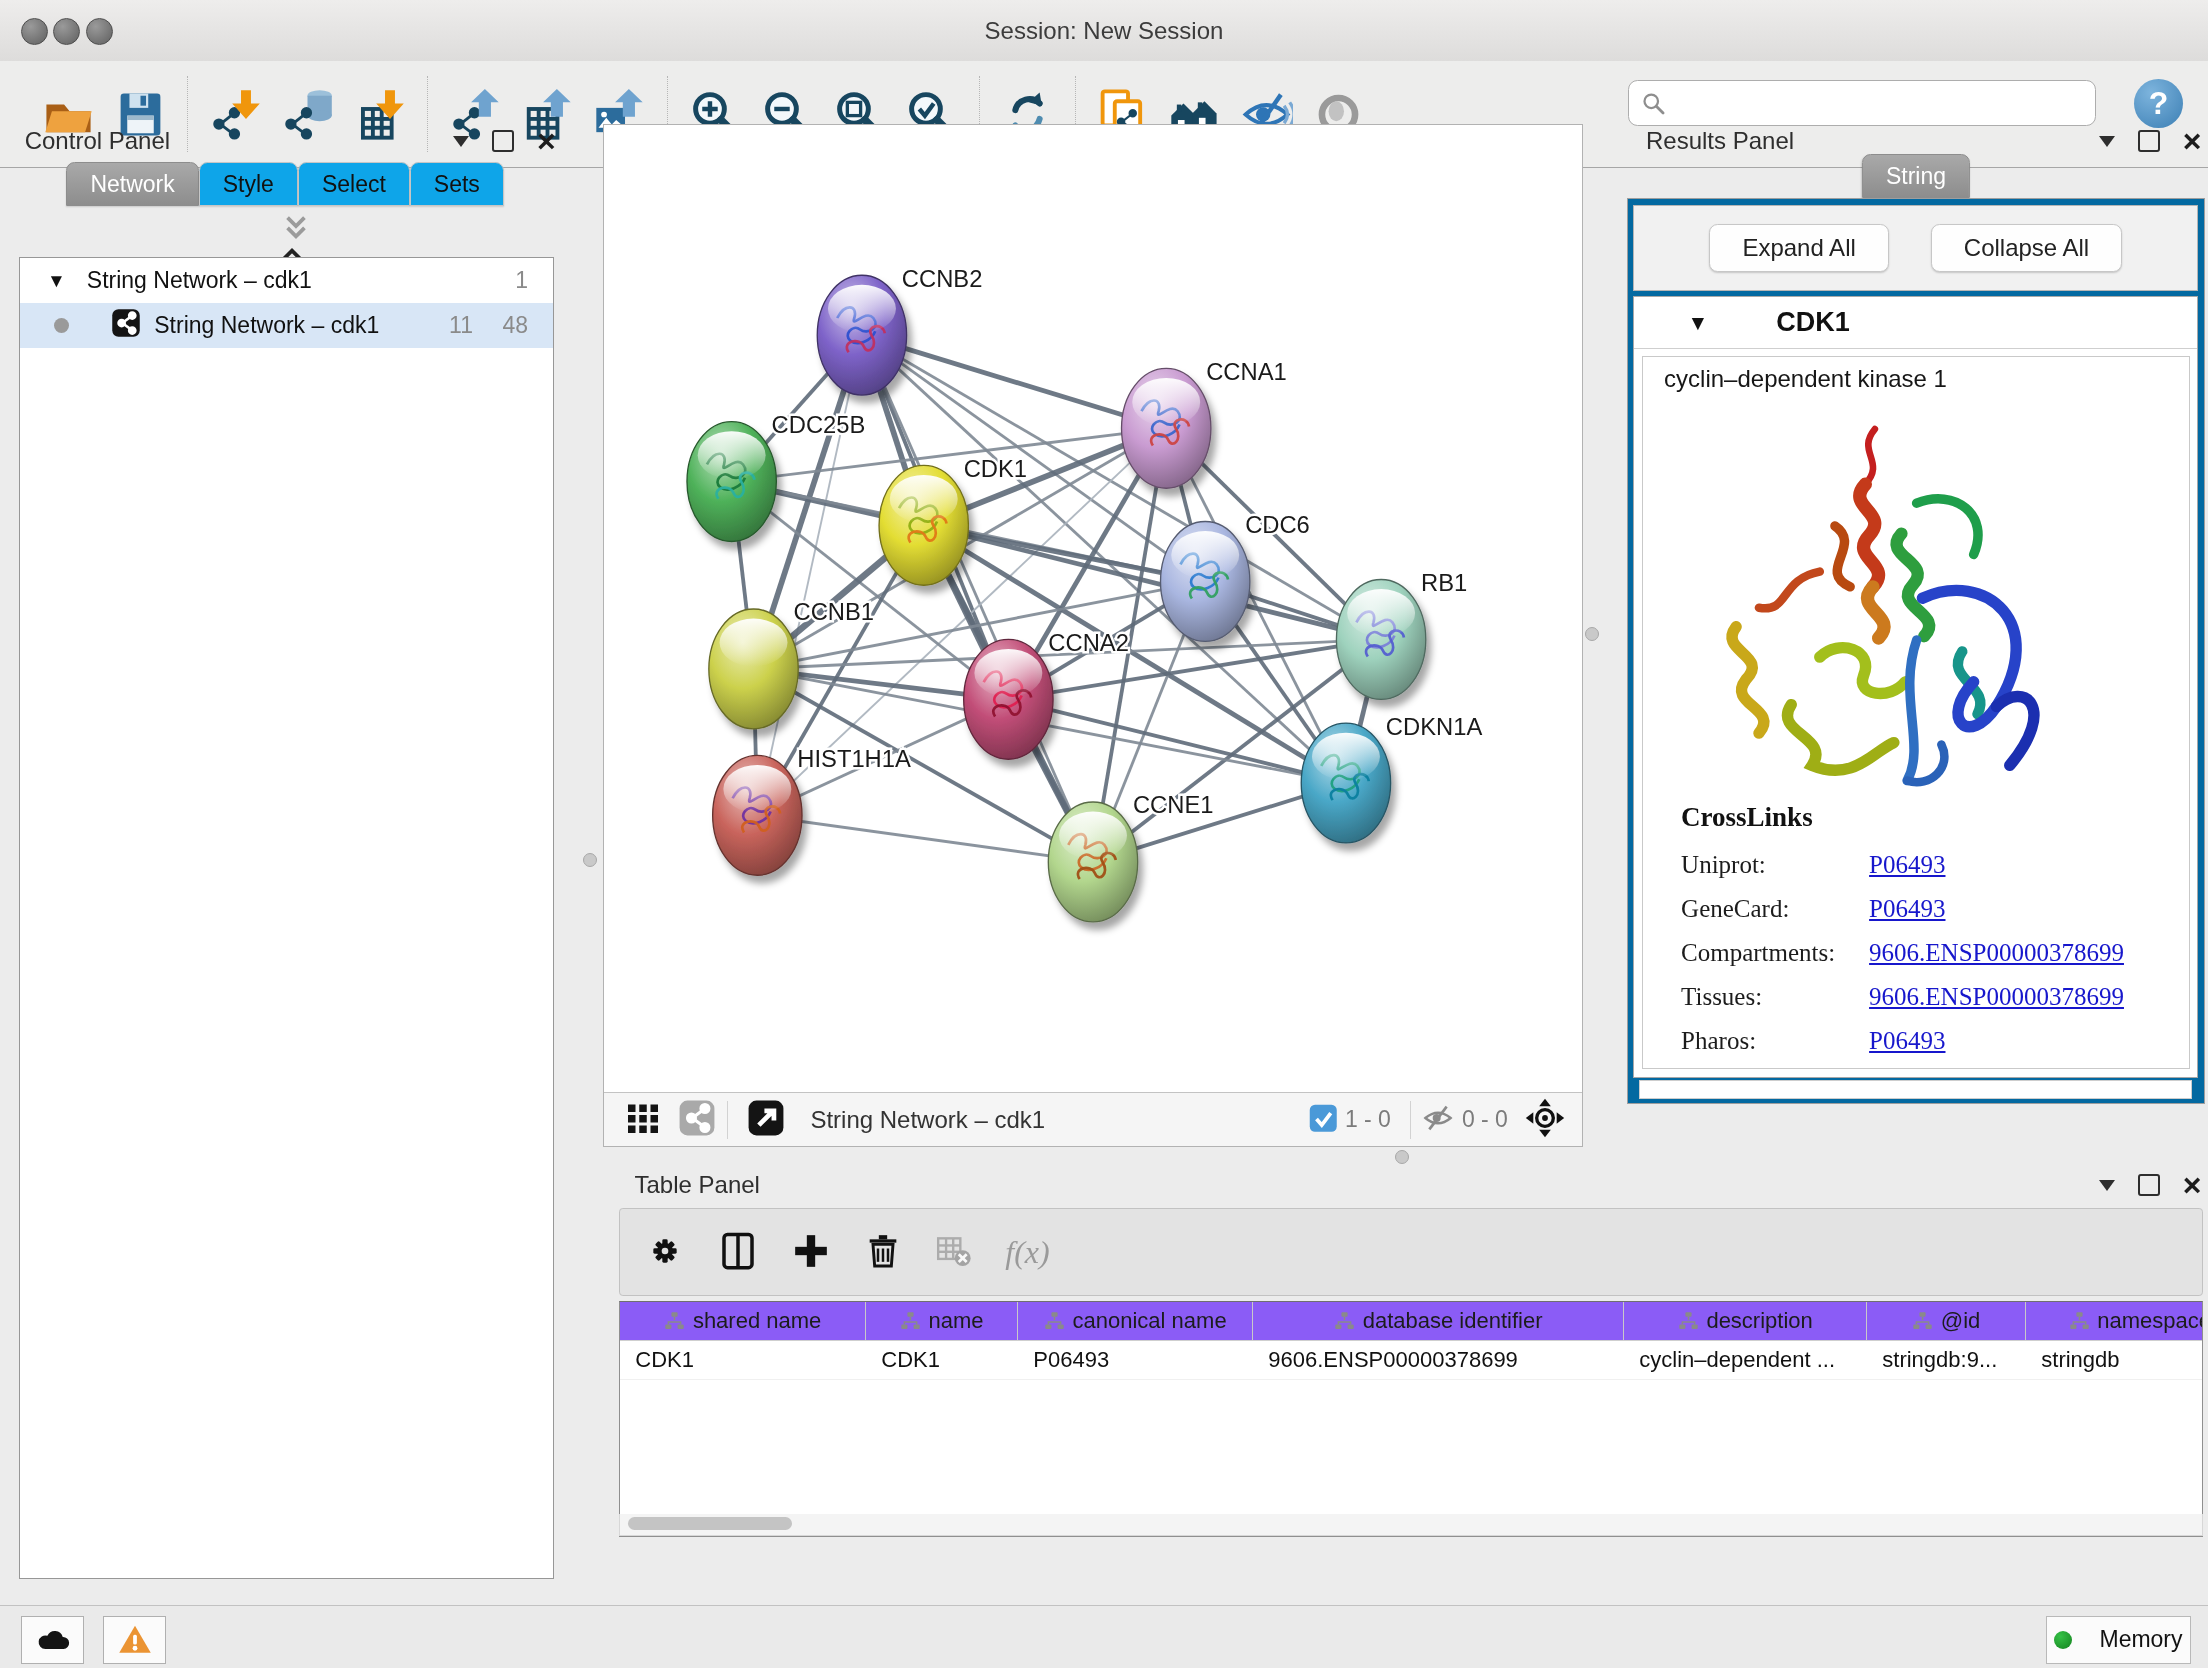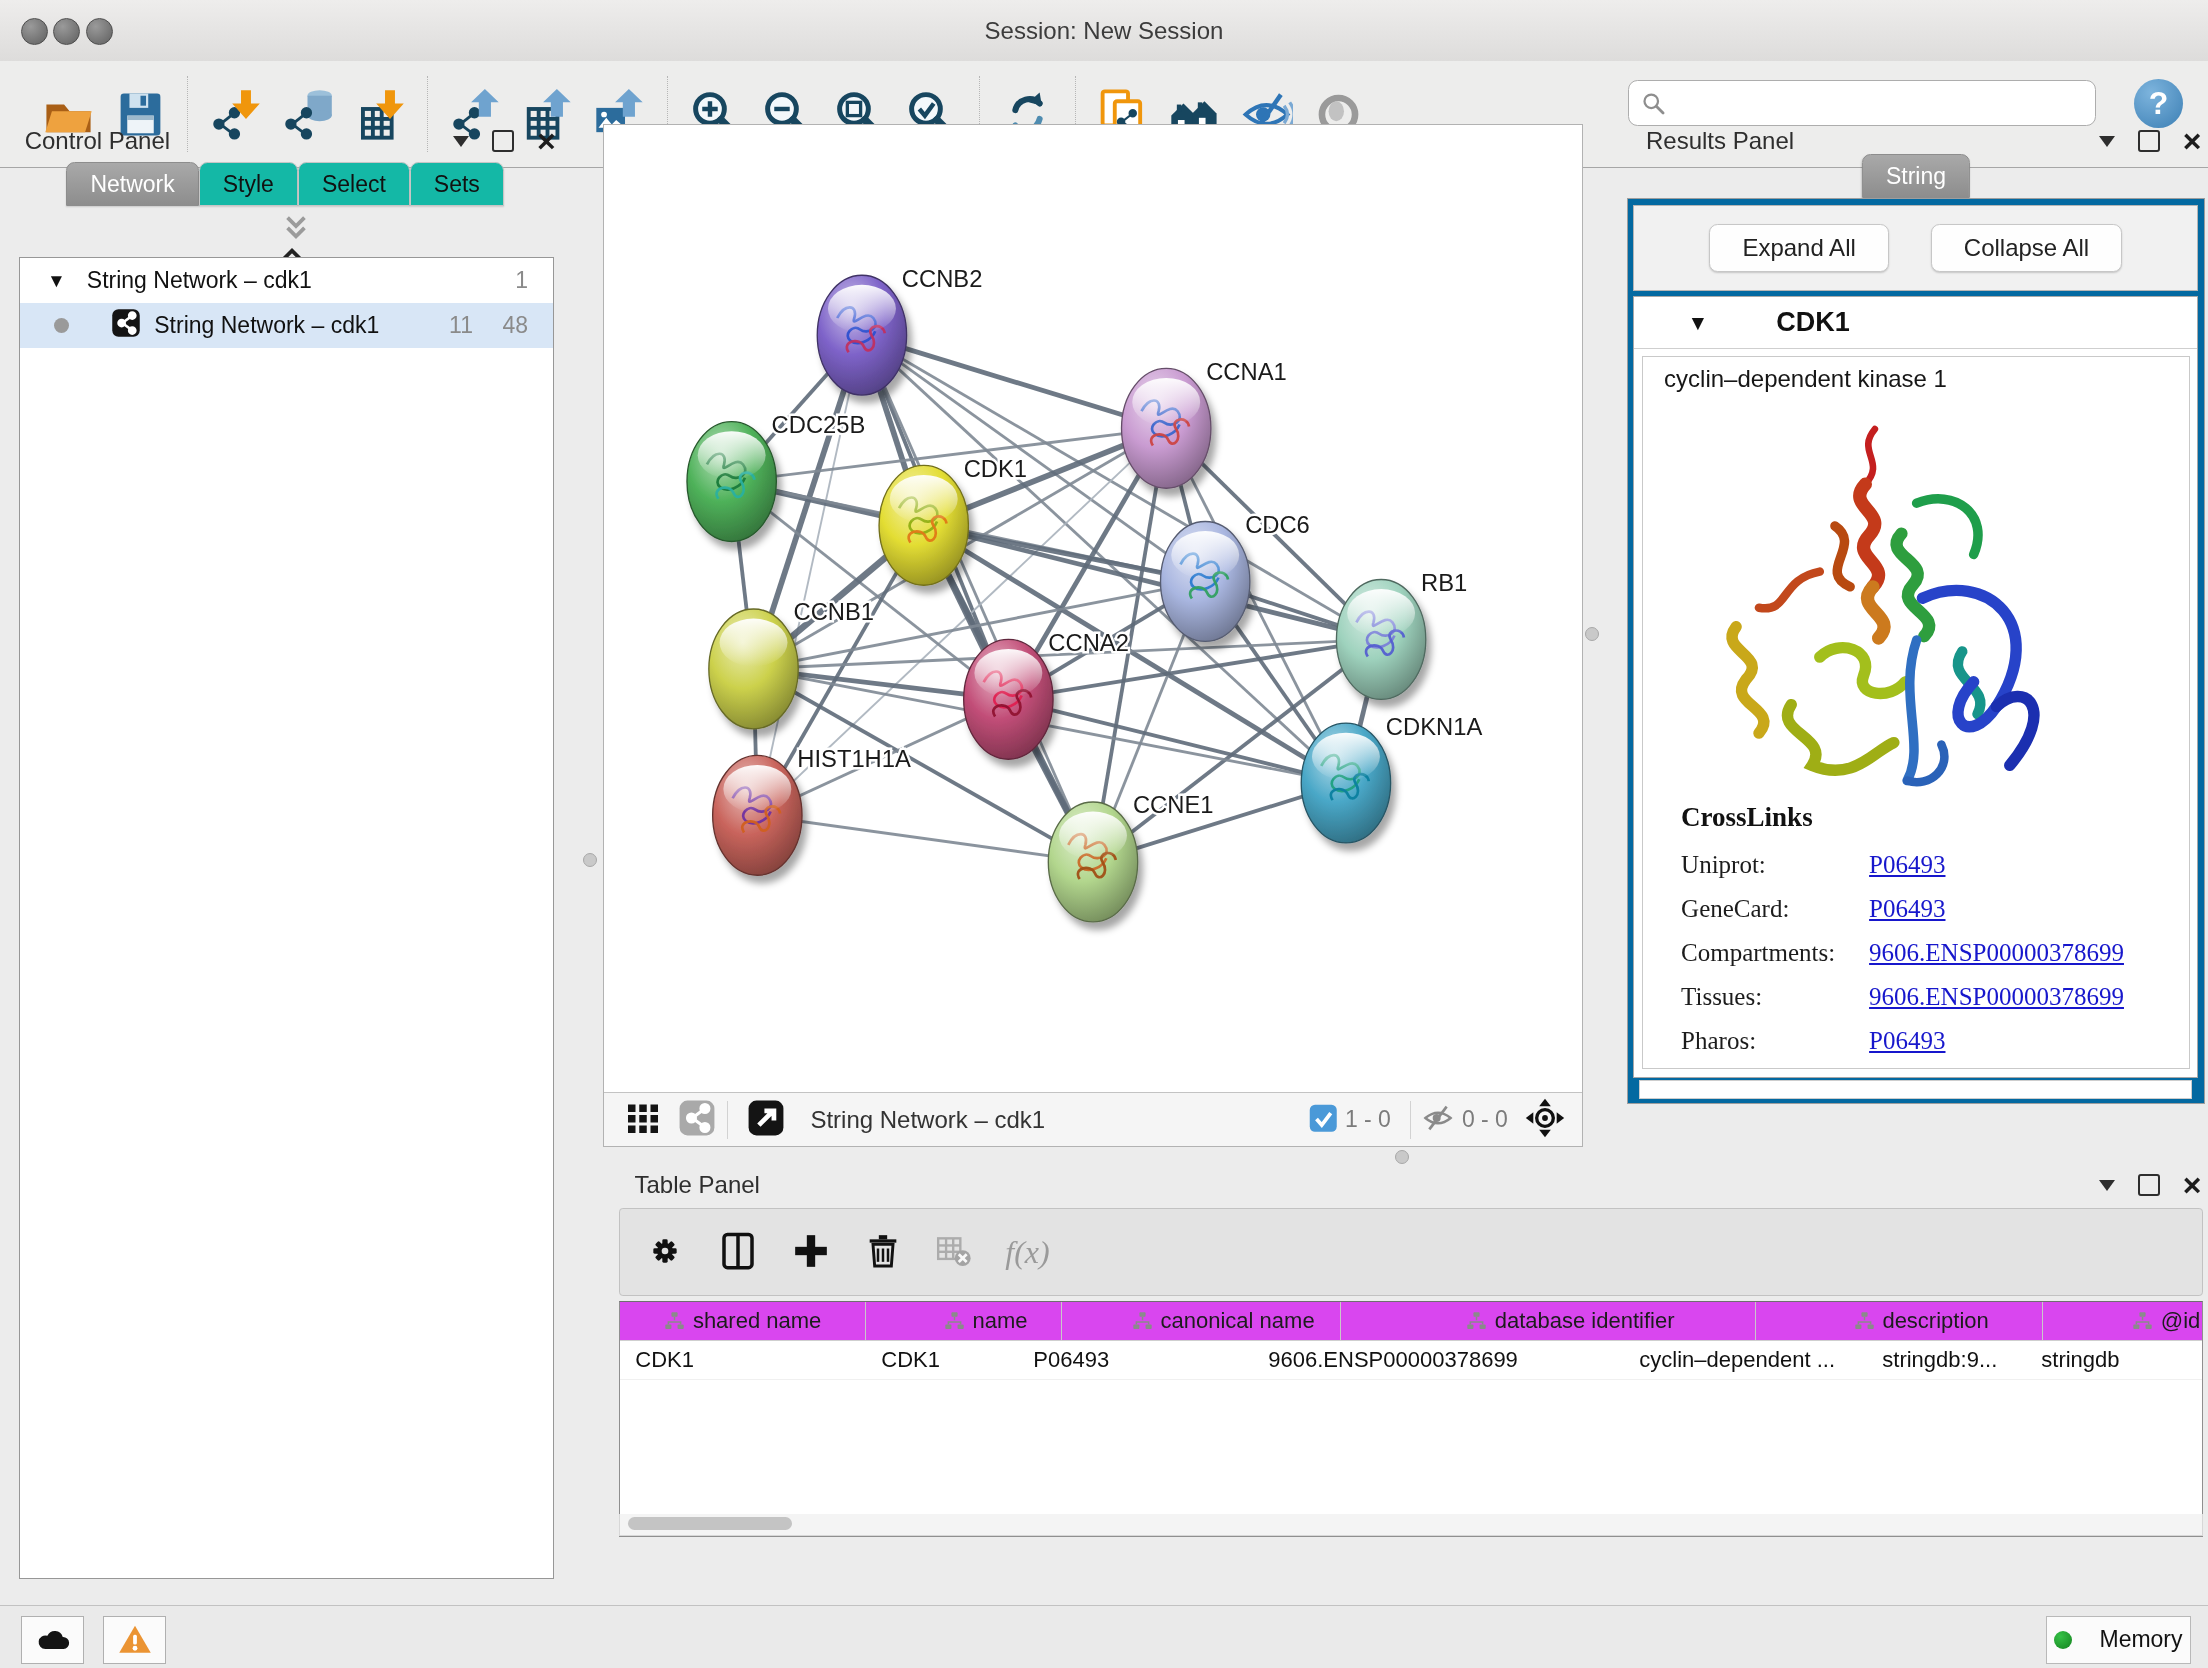--- a/index.html
+++ b/index.html
@@ -25,7 +25,7 @@
   .tri-down{width:0;height:0;border-left:8.6px solid transparent;border-right:8.6px solid transparent;border-top:11.4px solid #2e2e2e;}
   .box-icon{width:18px;height:18px;border:2.9px solid #2e2e2e;border-radius:2.9px;}
   .x-icon{font-size:32px;font-weight:bold;line-height:19px;color:#1d1d1d;}
-  .tab{height:42px;line-height:42px;padding:0 23px;font-size:23px;background:#14b8a6;border:1px solid #c6c6c6;border-radius:8.6px 8.6px 0 0;color:#111;box-shadow:0 1px 1.9px rgba(0,0,0,.15);}
+  .tab{height:42px;line-height:42px;padding:0 23px;font-size:23px;background:#0ea5e9;border:1px solid #c6c6c6;border-radius:8.6px 8.6px 0 0;color:#111;box-shadow:0 1px 1.9px rgba(0,0,0,.15);}
   .tab.sel{background:linear-gradient(#a9a9a9,#8d8d8d);color:#fff;border-color:#8d8d8d;}
   
   #control-panel{left:11.4px;top:124px;width:552px;height:1480px;}

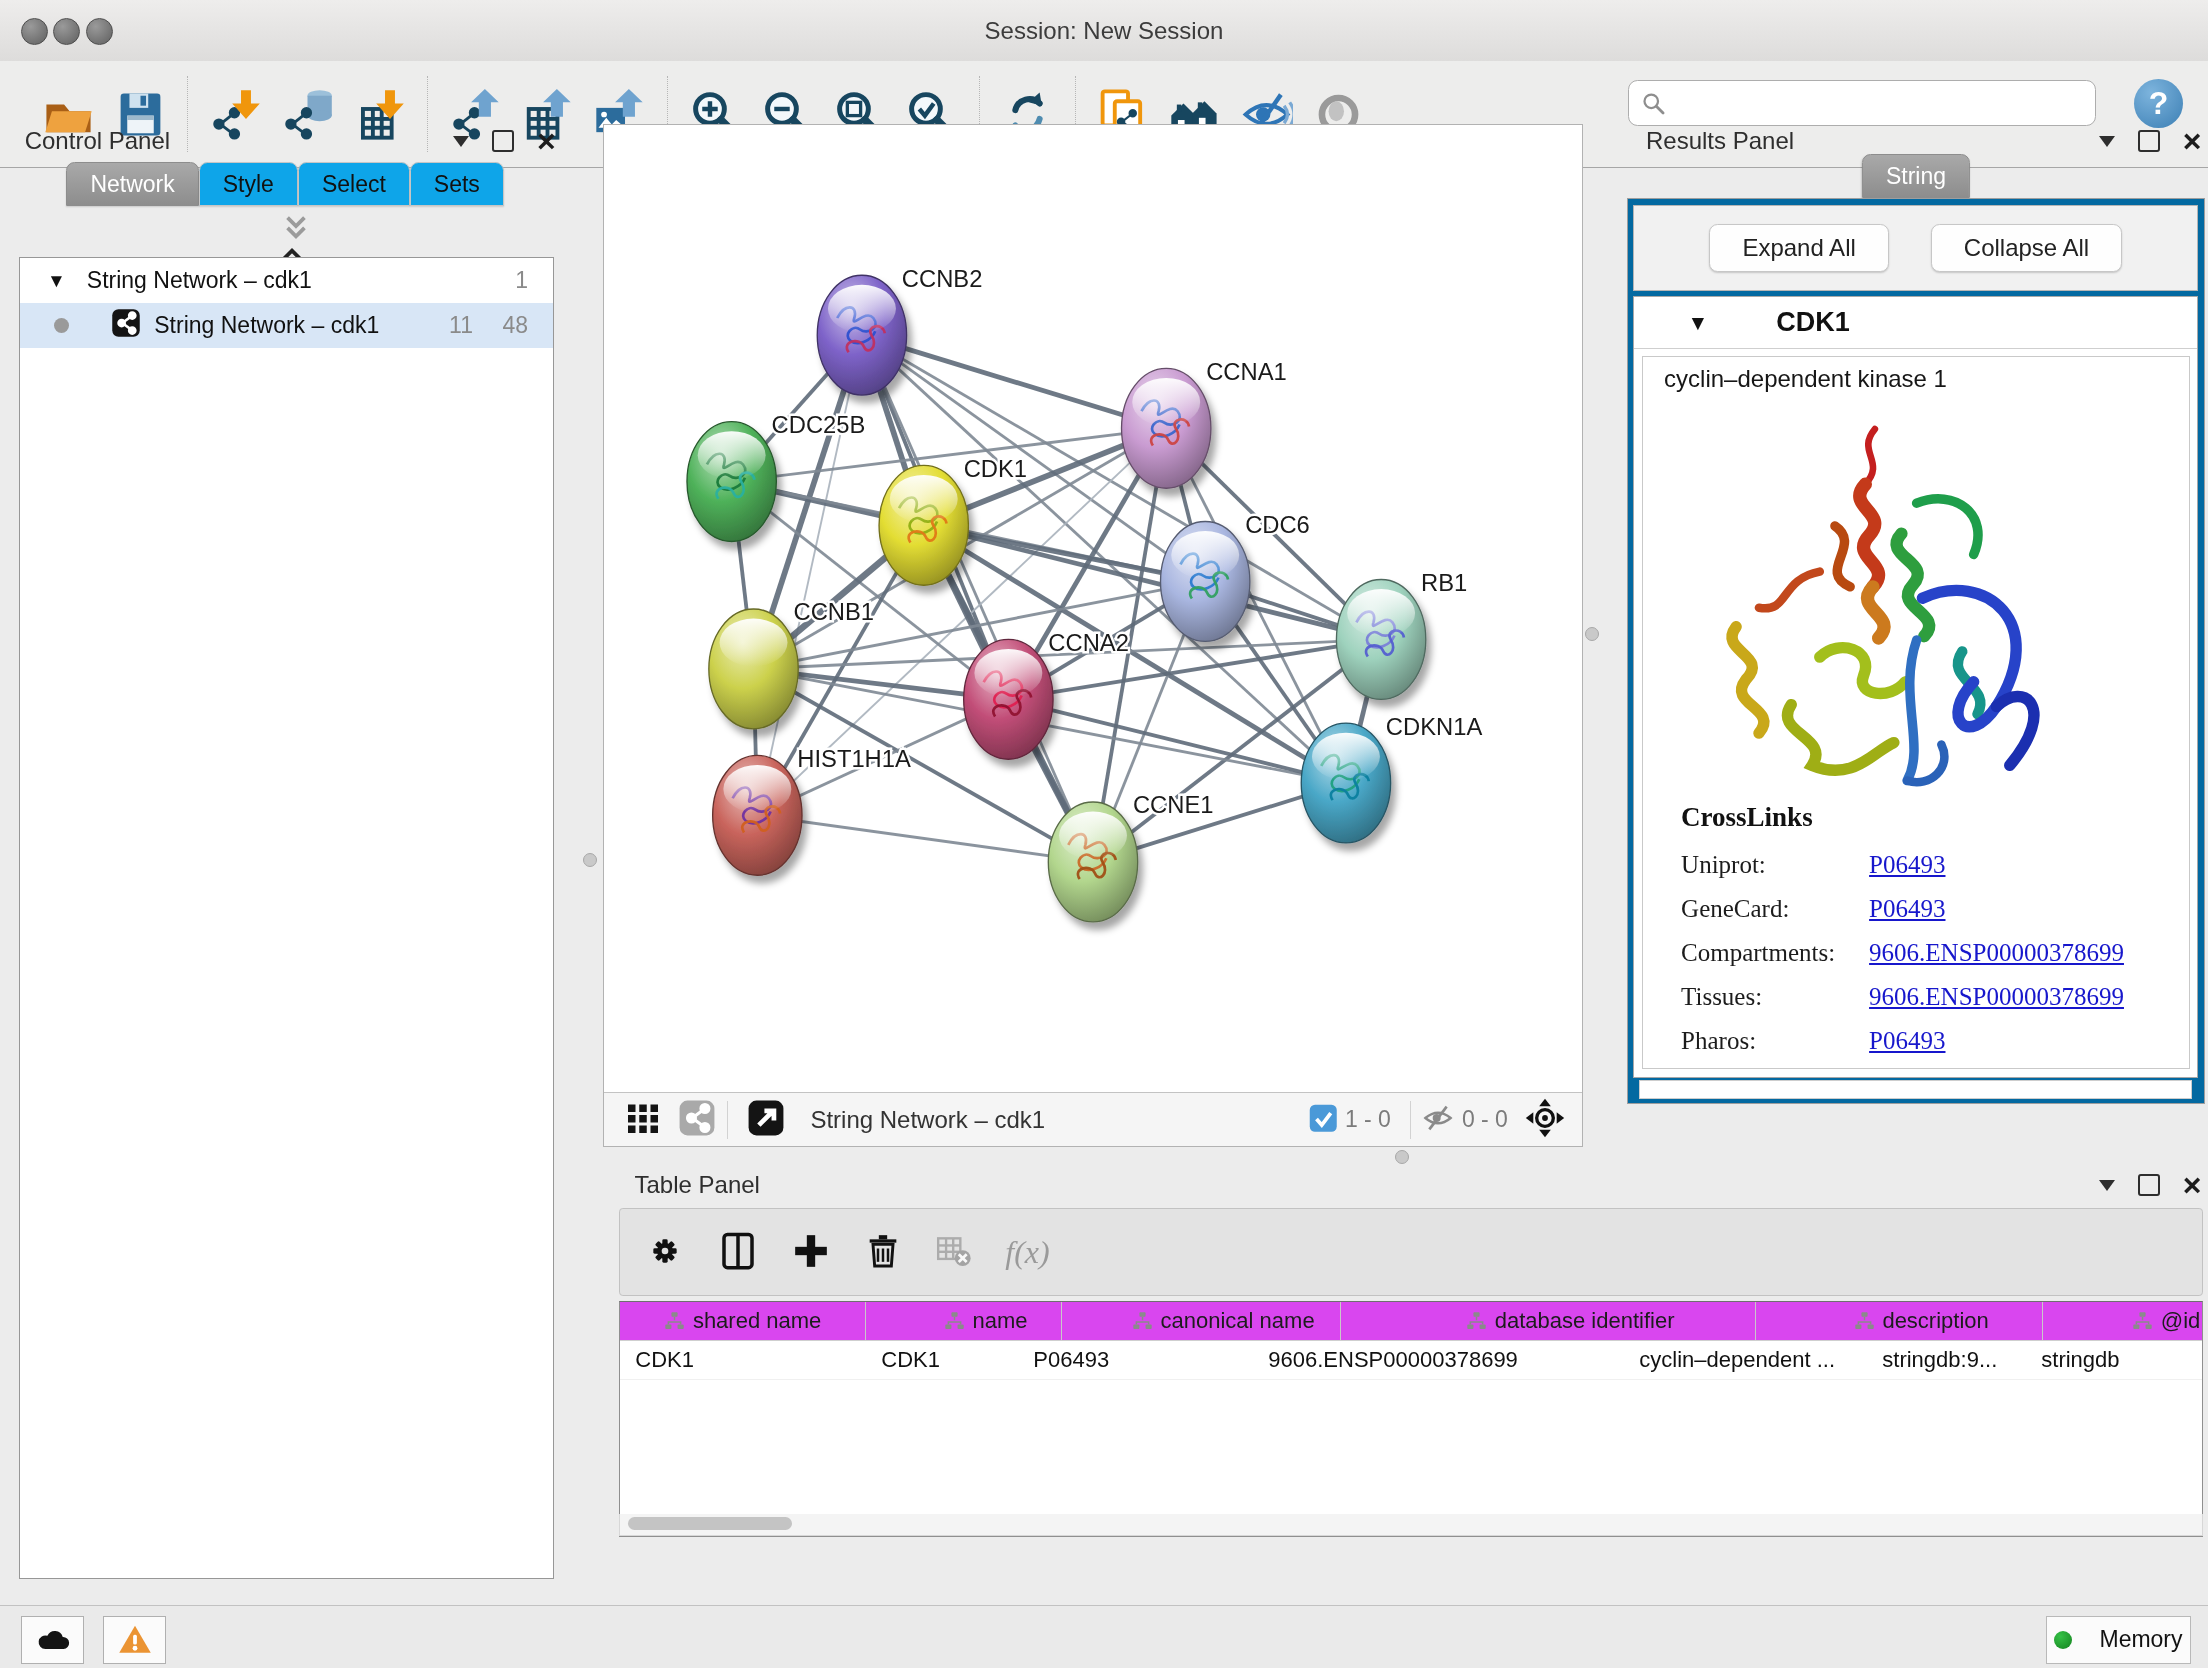--- a/index.html
+++ b/index.html
@@ -66,7 +66,7 @@
   #tp-toolbar{position:absolute;left:13.3px;top:40px;right:5.7px;height:88px;background:#e3e3e3;border:1px solid #c2c2c2;border-radius:3.8px;display:flex;align-items:center;gap:32px;padding-left:25px;box-sizing:border-box;}
   #fx-label{font-family:"Liberation Serif",serif;font-style:italic;font-size:32px;color:#9a9a9a;}
   #tp-table{position:absolute;left:13.3px;top:133px;right:5.7px;height:234px;background:#fff;border:1px solid #8f8f8f;border-top:1.9px solid #6f6f6f;overflow:hidden;}
-  #tp-head{display:flex;height:38px;background:#d946ef;border-bottom:1px solid #cfcfcf;gap:44px;}
+  #tp-head{display:flex;height:38px;background:#8b5cf6;border-bottom:1px solid #cfcfcf;}
   .th{display:flex;align-items:center;justify-content:center;gap:7.6px;font-size:22px;color:#1c1c1c;border-right:1px solid #c9c9c9;box-sizing:border-box;flex:0 0 auto;}
   #tp-row{display:flex;height:38px;border-bottom:1px solid #f0f0f0;}
   .td{display:flex;align-items:center;font-size:22px;color:#111;padding-left:15px;box-sizing:border-box;flex:0 0 auto;}

